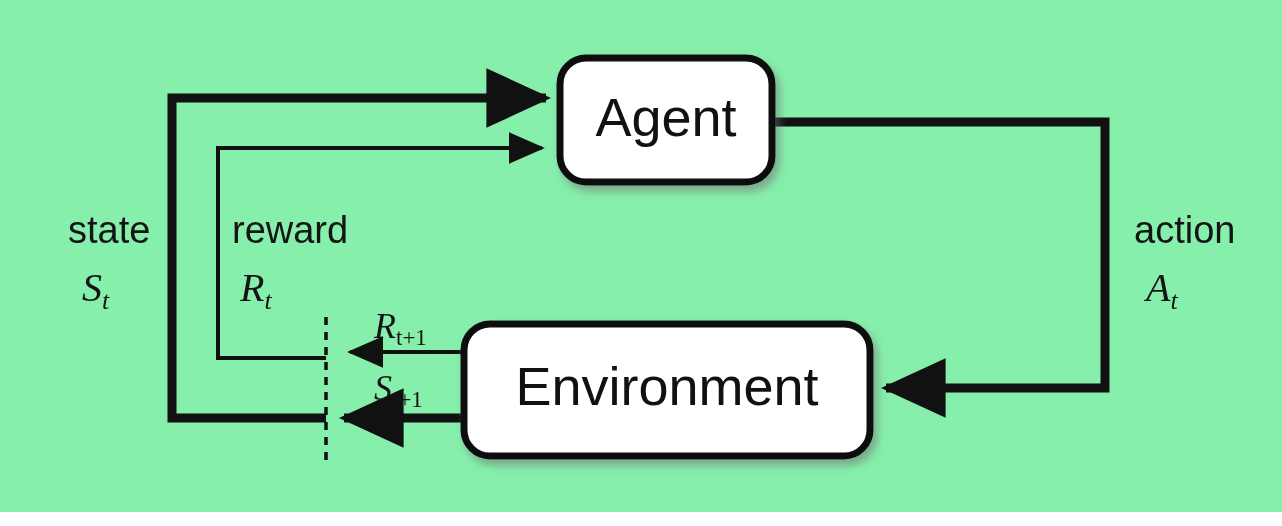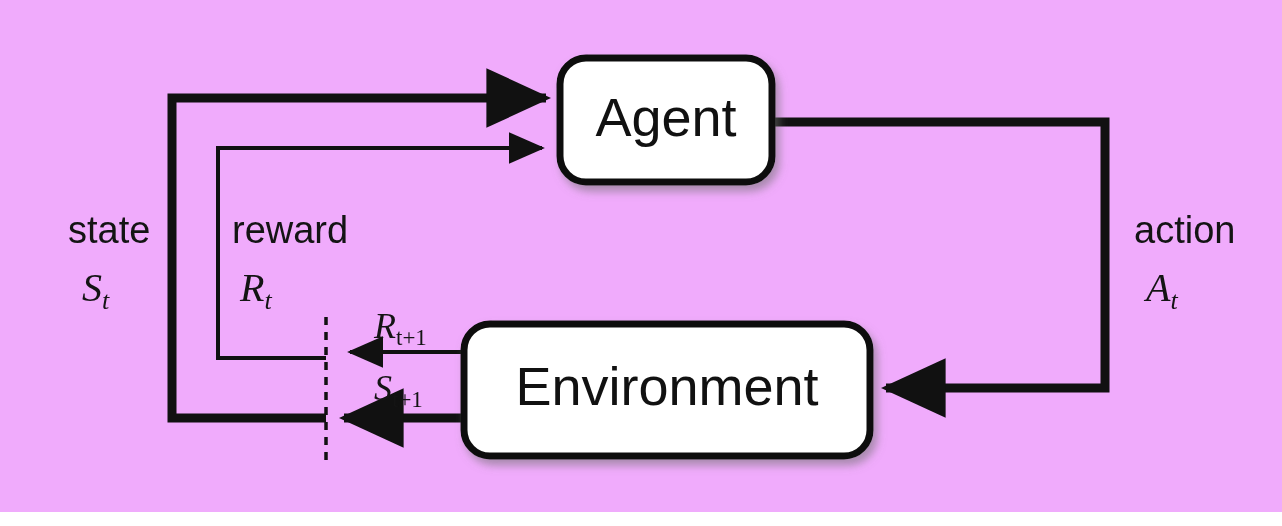--- a/index.html
+++ b/index.html
@@ -12,7 +12,7 @@
     position: relative;
     width: 1282px;
     height: 512px;
-    background: #f0abfc;
+    background: #86efac;
     overflow: hidden;
     font-family: "Liberation Sans", sans-serif;
   }

